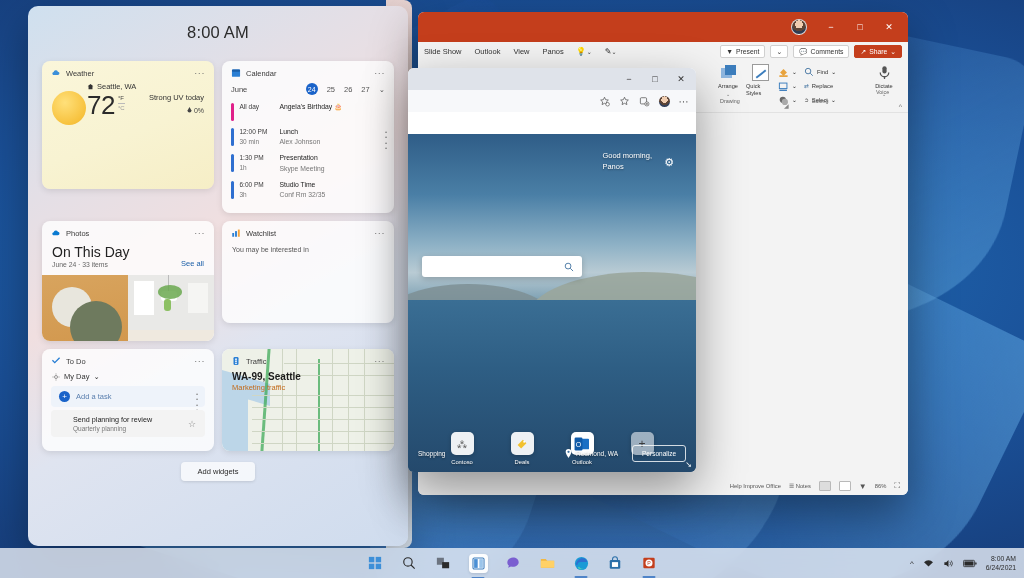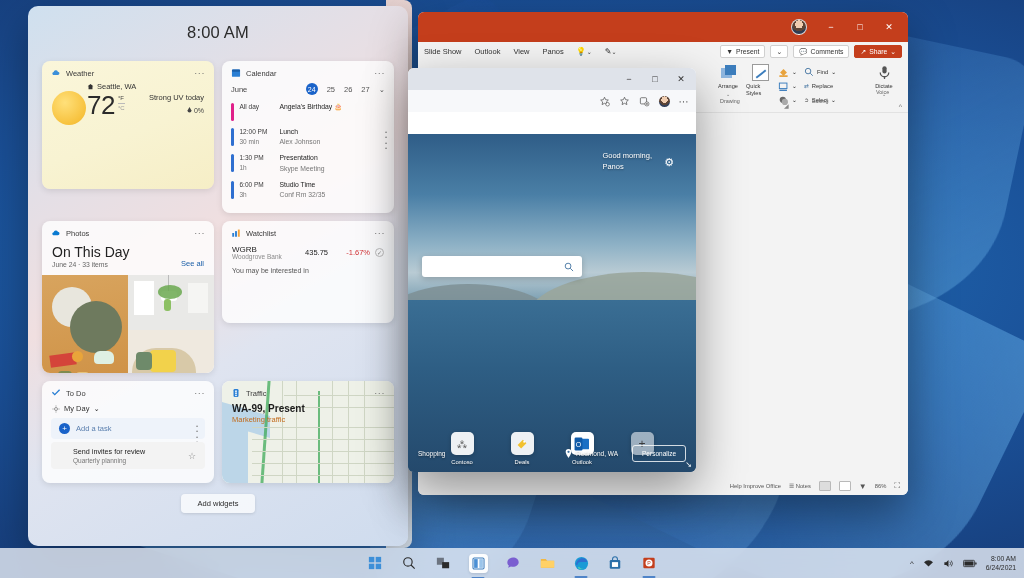--- a/index.html
+++ b/index.html
@@ -76,7 +76,7 @@
   .vdots { position:absolute; right:7px; top:6px; color:#888; font-size:6px; line-height:.9;}
 
   
-  #widget-photos { height: 152px; }
+  #widget-photos { height: 120px; }
   .ph-title { padding: 2px 10px 0 10px; display:flex; align-items:flex-end;}
   .ph-t1 { font-size:14px; color:#222; }
   .ph-t2 { font-size:6.8px; color:#666; margin-top:1px;}

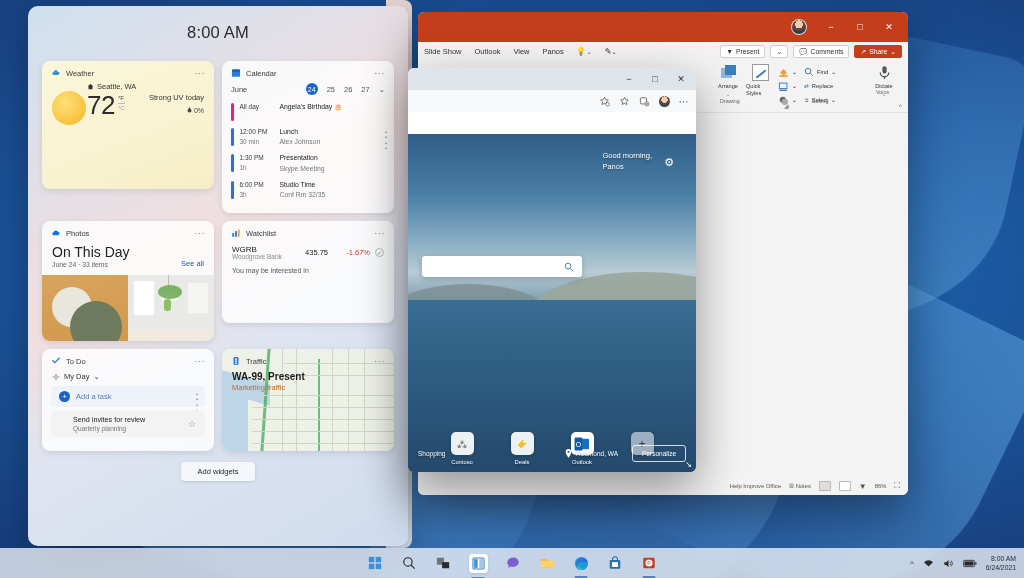--- a/index.html
+++ b/index.html
@@ -382,15 +382,6 @@
               </svg>
             <span>Watchlist</span>
             <span class="dots">···</span>
-          </div>
-          <div class="st-row">
-            <div>
-              <div class="st-n">WGRB</div>
-              <div class="st-s">Woodgrove Bank</div>
-            </div>
-            <div class="st-p">435.75</div>
-            <div class="st-c" style="color:#d13438">-1.67%</div>
-            <div class="st-btn">✓</div>
           </div>
           <div class="st-note">You may be interested in</div>
         </div>

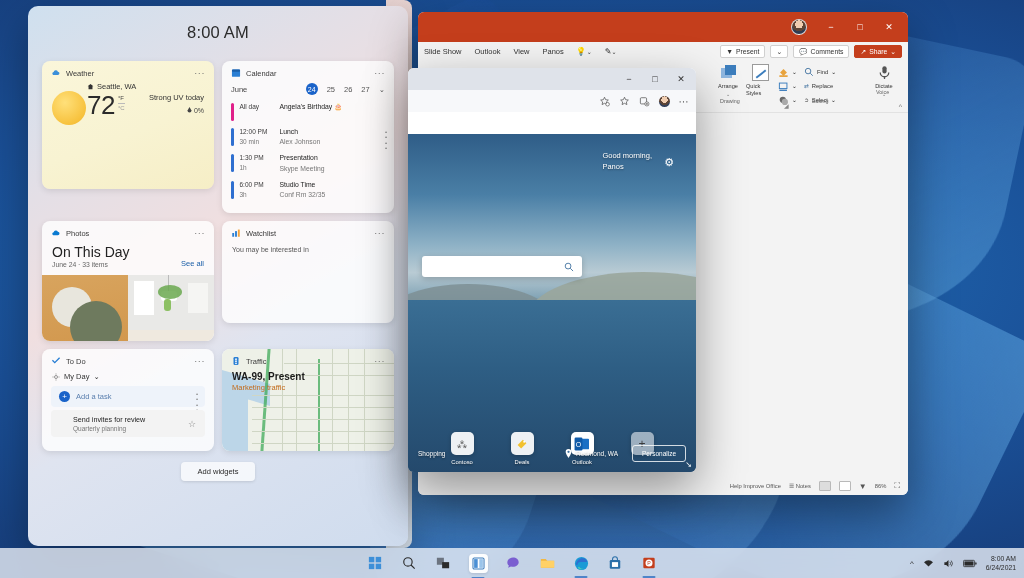--- a/index.html
+++ b/index.html
@@ -449,7 +449,7 @@
               <span>Traffic</span>
               <span class="dots">···</span>
             </div>
-            <div class="tf-t1">WA-99, Present</div>
+            <div class="tf-t1">WA-99, Seattle</div>
             <div class="tf-t2">Marketing traffic</div>
           </div>
         </div>

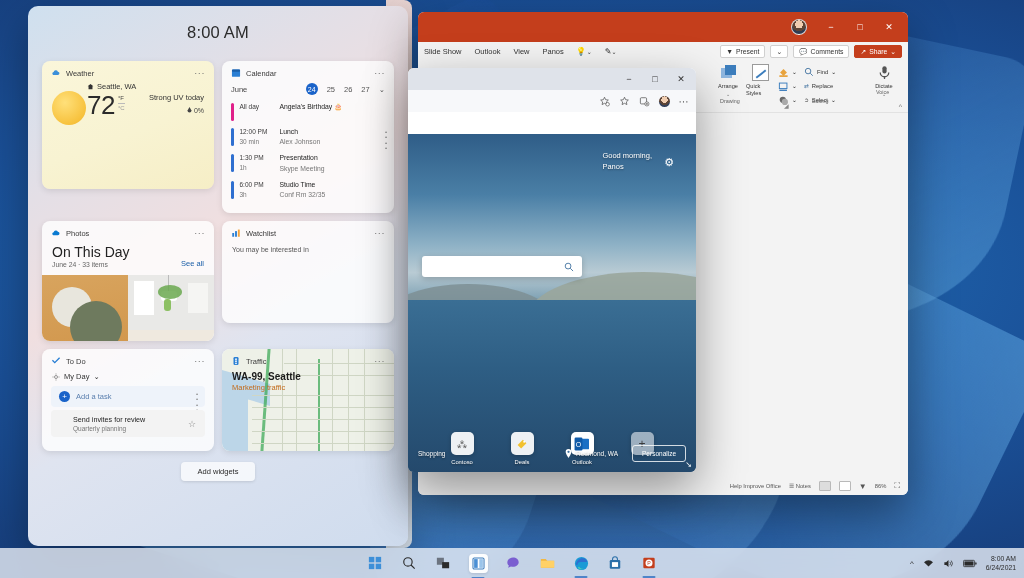--- a/index.html
+++ b/index.html
@@ -413,7 +413,7 @@
             <div class="vdots">•<br>•<br>•<br>•</div>
           </div>
           <div class="td-item">
-            <div class="td-it1">Send invites for review</div>
+            <div class="td-it1">Send planning for review</div>
             <div class="td-it2">Quarterly planning</div>
             <div class="td-star">☆</div>
           </div>

